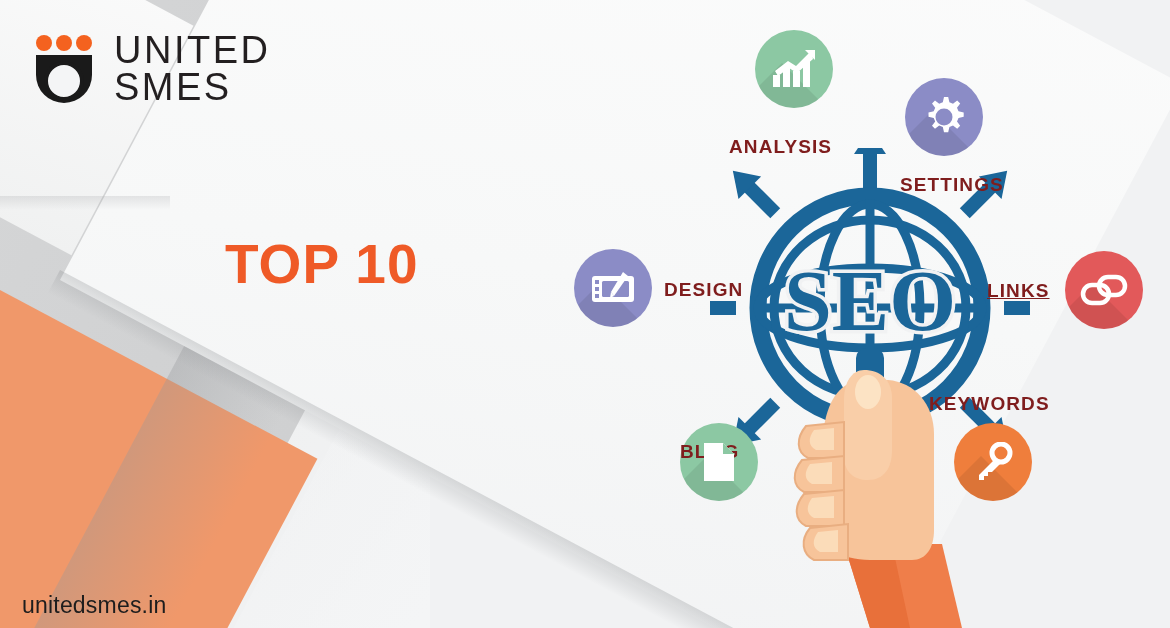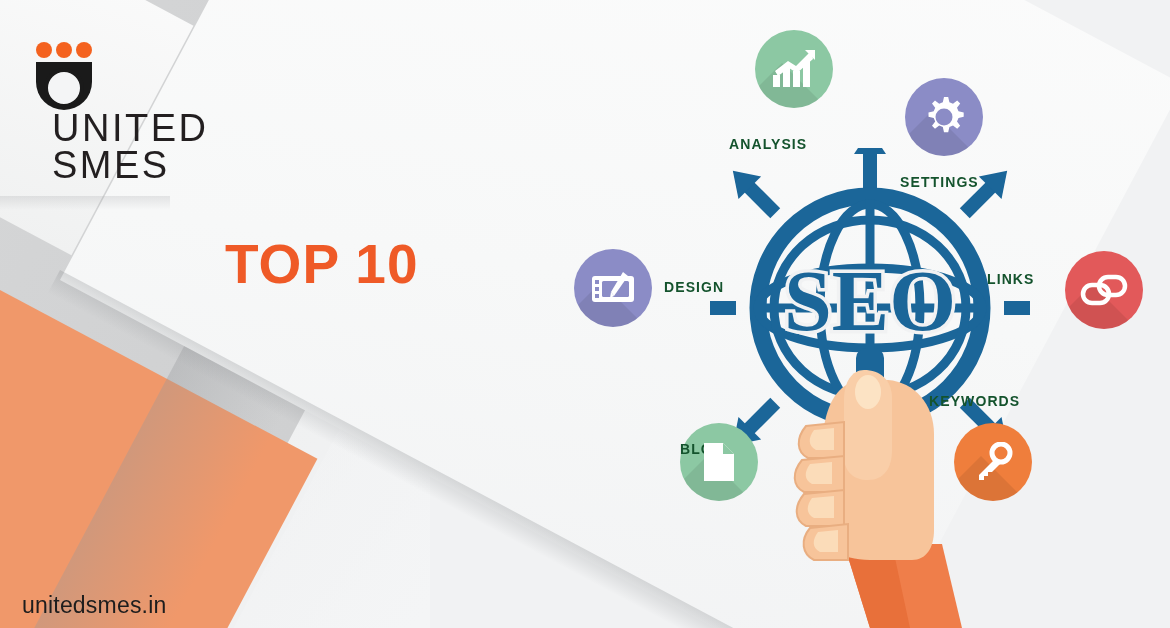--- a/index.html
+++ b/index.html
@@ -81,7 +81,7 @@
   }
 
   
-  #logo { position: absolute; left: 34px; top: 42px; display: flex; align-items: flex-start; flex-direction: column; }
+  #logo { position: absolute; left: 34px; top: 32px; display: flex; align-items: center; }
   #logo-mark { position: relative; width: 62px; height: 68px; }
   .logo-dot {
     position: absolute; top: 0; width: 16px; height: 16px;

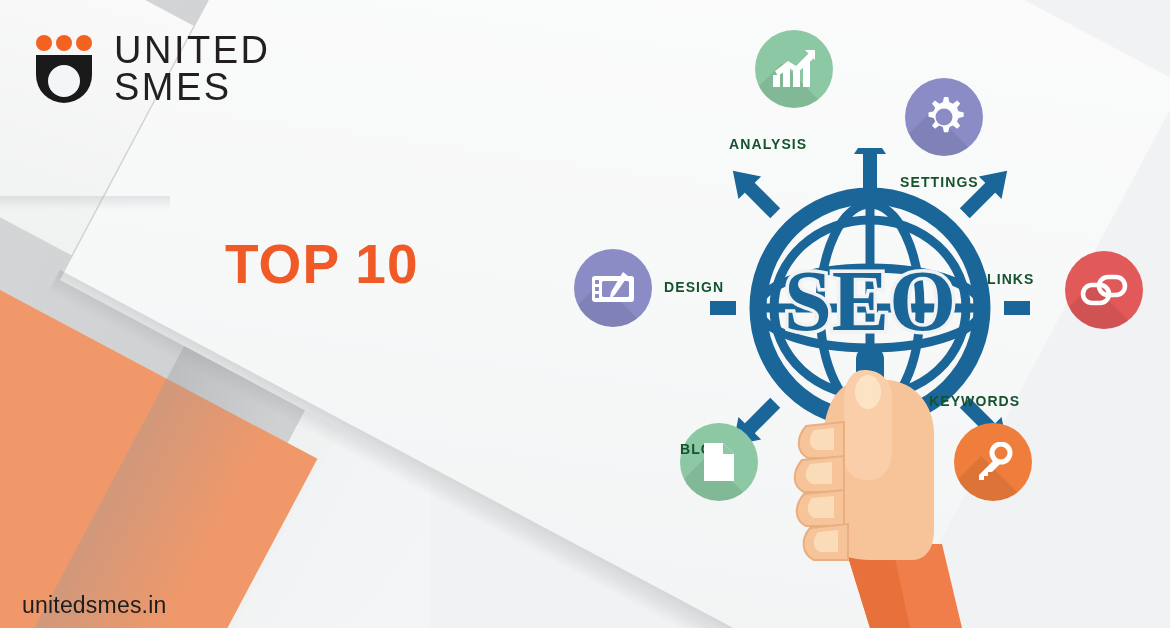--- a/index.html
+++ b/index.html
@@ -154,9 +154,9 @@
   .node-circle svg { position: relative; z-index: 2; }
   .node-label {
     position: absolute;
-    font-size: 14px;
+    font-size: 19px;
     font-weight: bold;
-    color: #14532d;
+    color: #7f1d1d;
     letter-spacing: 1.1px;
     white-space: nowrap;
   }

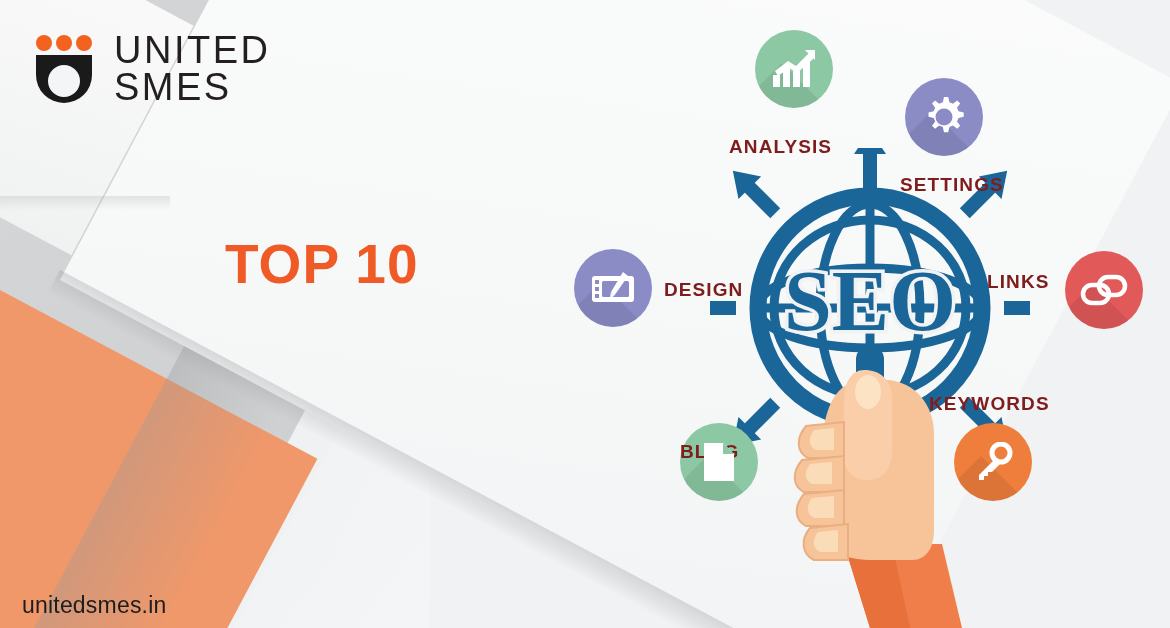--- a/index.html
+++ b/index.html
@@ -175,7 +175,7 @@
   #node-design .node-label { left: 90px; top: 30px; }
 
   #node-links         { left: 505px; top: 243px; }
-  #node-links .node-label { left: -78px; top: 20px; }
+  #node-links .node-label { left: -78px; top: 29px; text-decoration: underline; }
 
   #node-blog          { left: 120px; top: 415px; }
   #node-blog .node-label { left: 0px; top: -30px; margin-top: 48px; }

